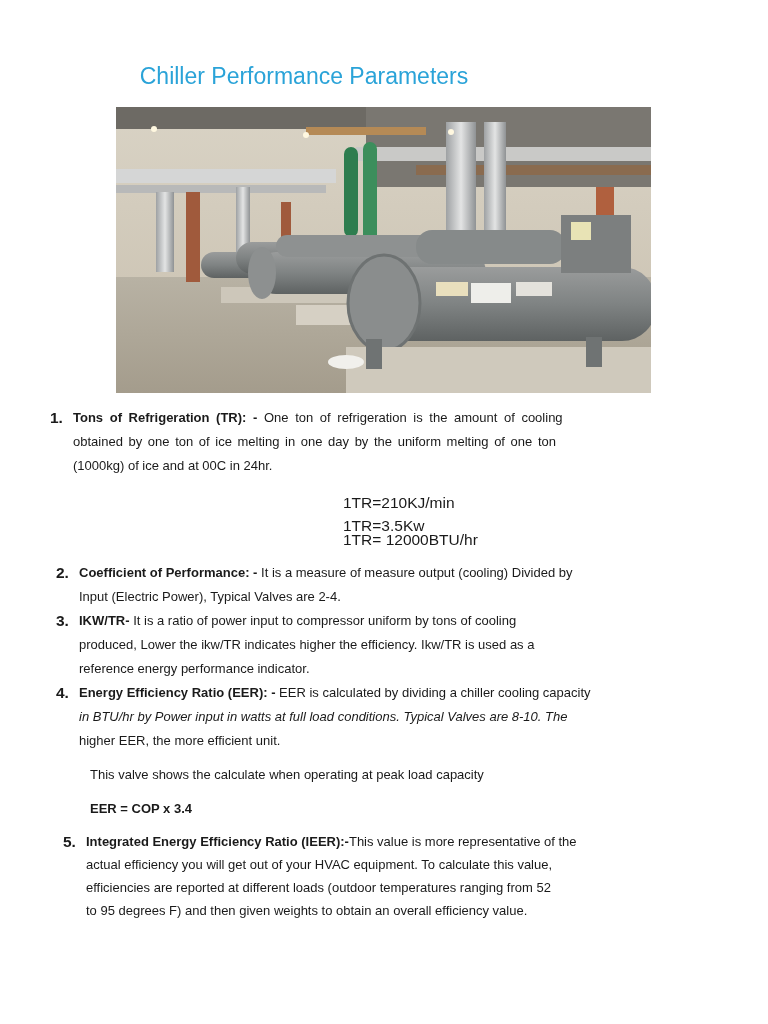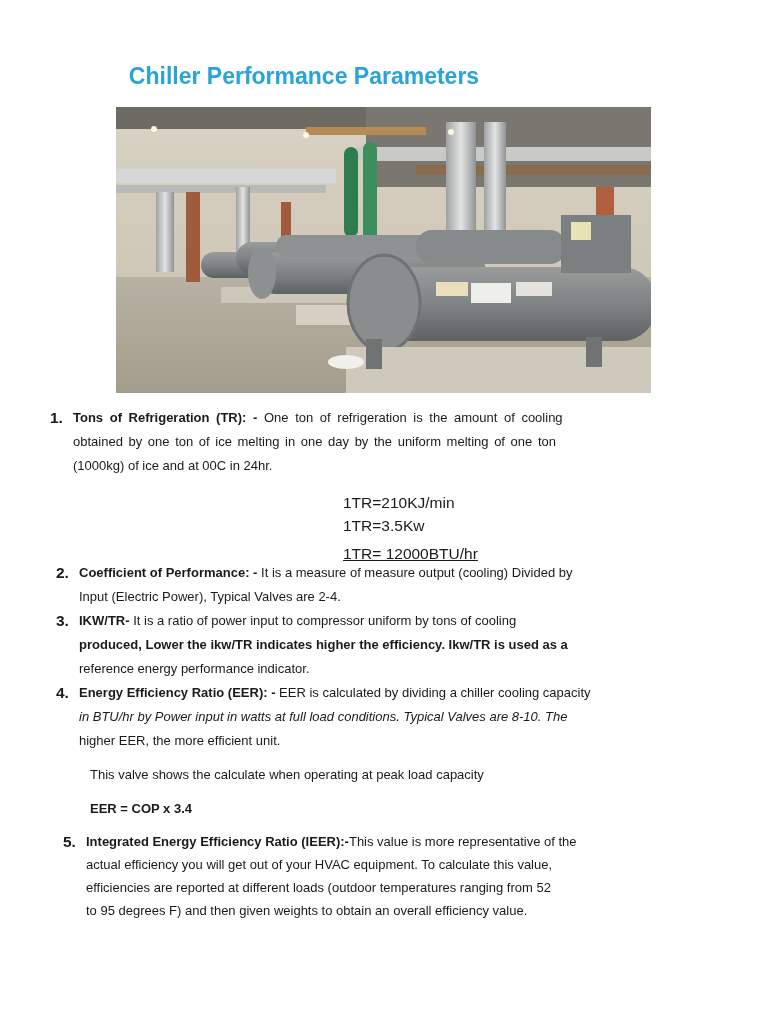--- a/index.html
+++ b/index.html
@@ -10,7 +10,7 @@
     }
     .title {
       position: absolute; left: 0; width: 608px; top: 63px;
-      text-align: center; font-size: 23px; font-weight: bold;
+      text-align: center; font-size: 23px; font-weight: normal;
       color: #2aa3d8; letter-spacing: 0px;
     }
     .photo {

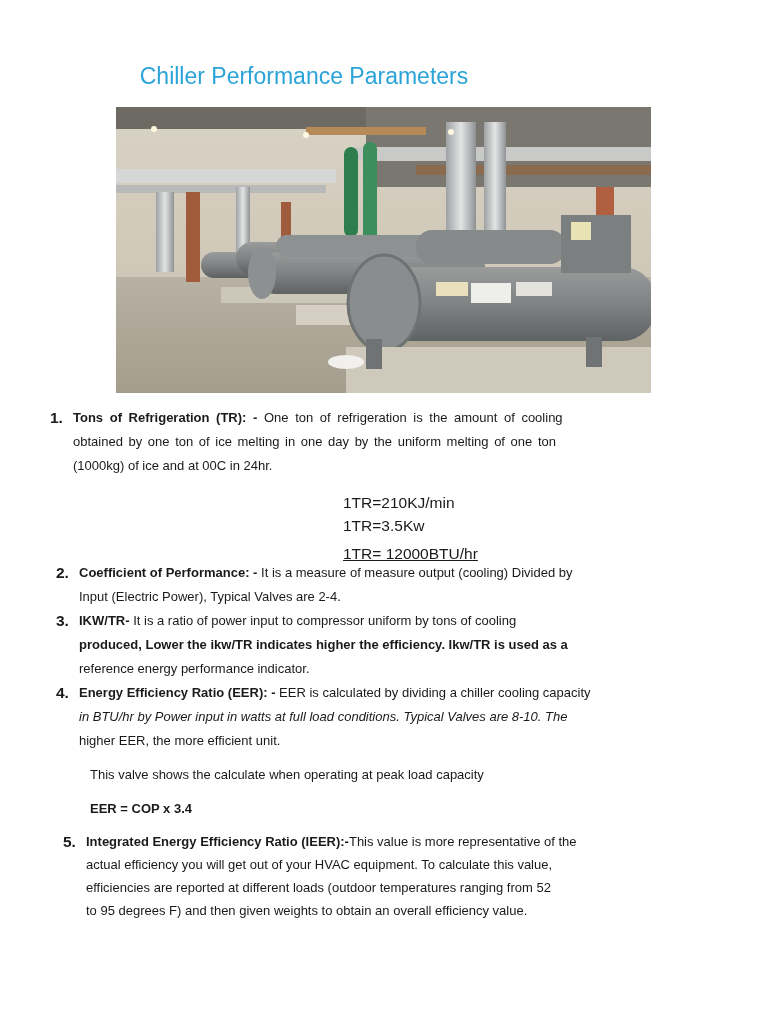--- a/index.html
+++ b/index.html
@@ -118,7 +118,7 @@
 
 <div class="formula" style="top:491px;">1TR=210KJ/min</div>
 <div class="formula" style="top:514px;">1TR=3.5Kw</div>
-<div class="formula" style="top:542px;text-decoration:underline;">1TR= 12000BTU/hr</div>
+<div class="formula" style="top:528px;">1TR= 12000BTU/hr</div>
 
 <div class="num" style="left:56px; top:561px;">2.</div>
 <div class="text" style="left:79px; top:561px; width:600px;">

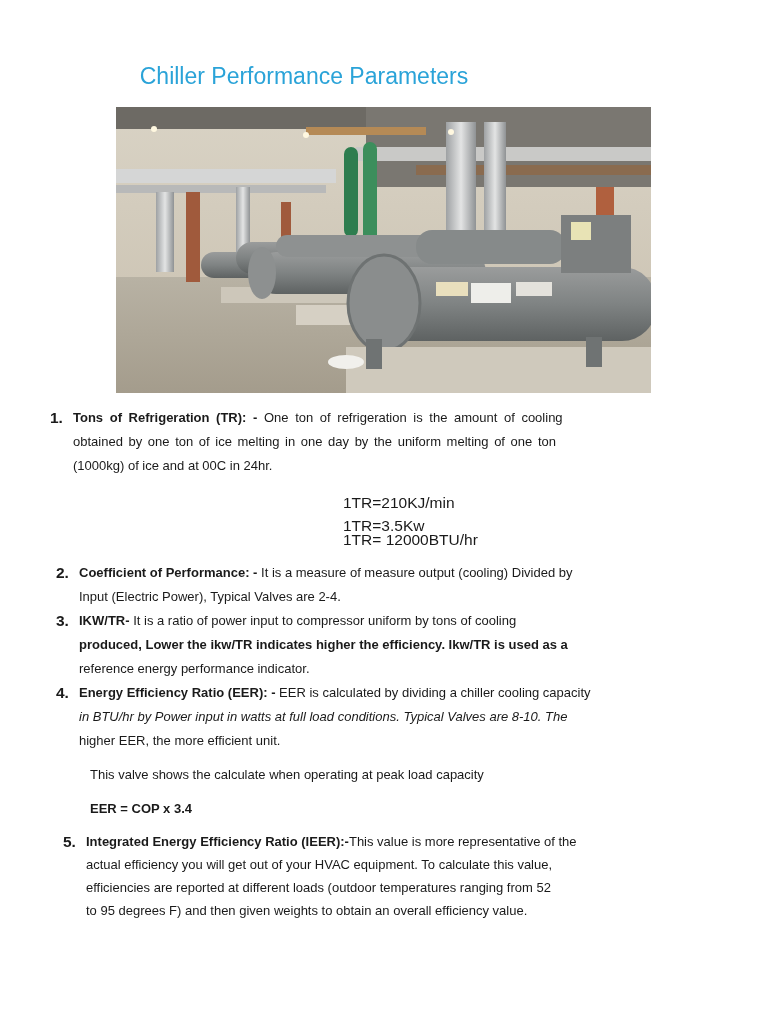--- a/index.html
+++ b/index.html
@@ -132,7 +132,7 @@
   <span class="bold">IKW/TR-</span>
   <span>It is a ratio of power input to compressor uniform by tons of cooling</span>
 </div>
-<div class="text" style="left:79px; top:633px;font-weight:bold;">produced, Lower the ikw/TR indicates higher the efficiency. Ikw/TR is used as a</div>
+<div class="text" style="left:79px; top:633px;">produced, Lower the ikw/TR indicates higher the efficiency. Ikw/TR is used as a</div>
 <div class="text" style="left:79px; top:657px;">reference energy performance indicator.</div>
 
 <div class="num" style="left:56px; top:681px;">4.</div>

